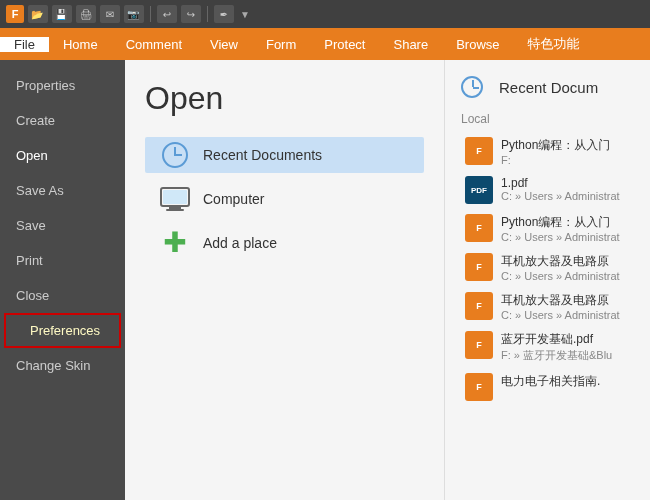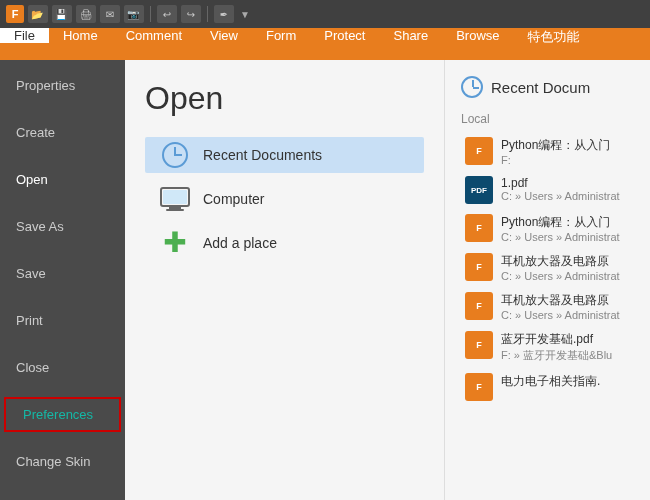--- a/index.html
+++ b/index.html
@@ -24,7 +24,7 @@
       height: 32px;
       background: #e87d1e;
       display: flex;
-      align-items: flex-start;
+      align-items: center;
     }
     .menu-item {
       padding: 0 14px;

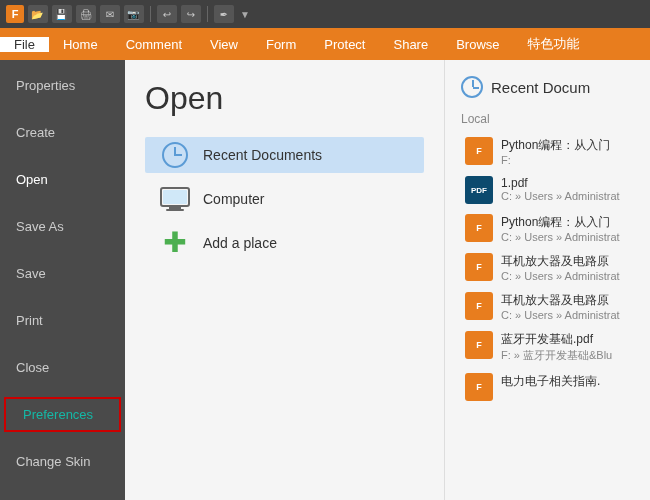--- a/index.html
+++ b/index.html
@@ -50,7 +50,6 @@
       display: flex;
       flex-direction: column;
       padding-top: 8px;
-      gap: 12px;
     }
     .sidebar-item {
       padding: 10px 16px;

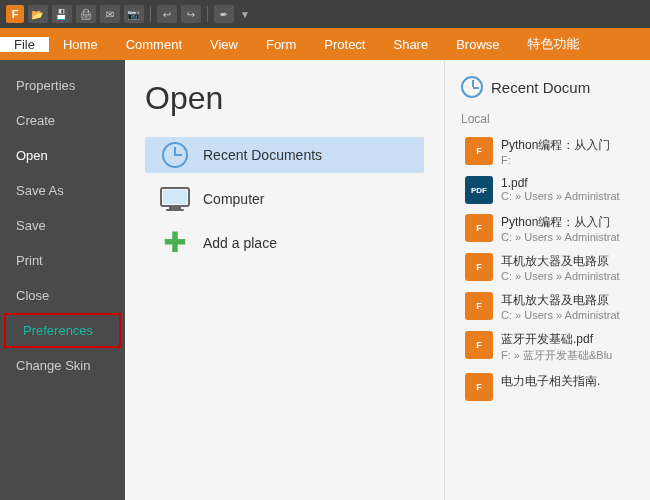--- a/index.html
+++ b/index.html
@@ -116,7 +116,7 @@
     .recent-header {
       display: flex;
       align-items: center;
-      gap: 8px;
+      gap: 16px;
       margin-bottom: 11px;
       font-size: 15px;
       color: #333;

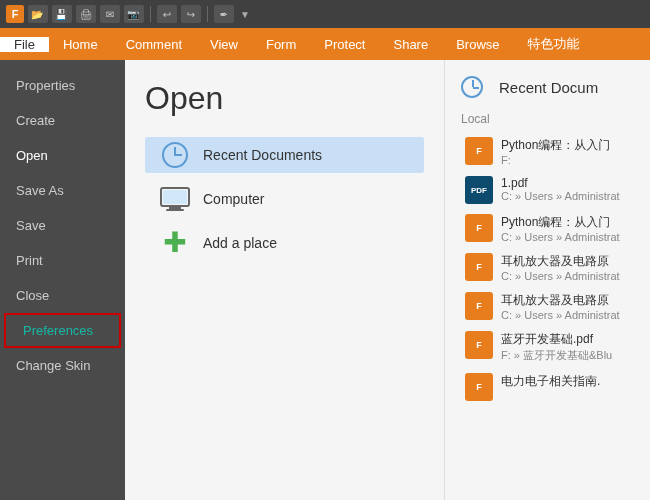--- a/index.html
+++ b/index.html
@@ -60,9 +60,9 @@
     .sidebar-item.active { color: #fff; font-weight: 500; }
     .sidebar-item.highlighted {
       border: 2px solid #cc0000;
-      color: #14b8a6;
+      color: #fef9c3;
       margin: 0 4px;
-      padding: 8px 17px;
+      padding: 8px 24px;
     }
 
     

